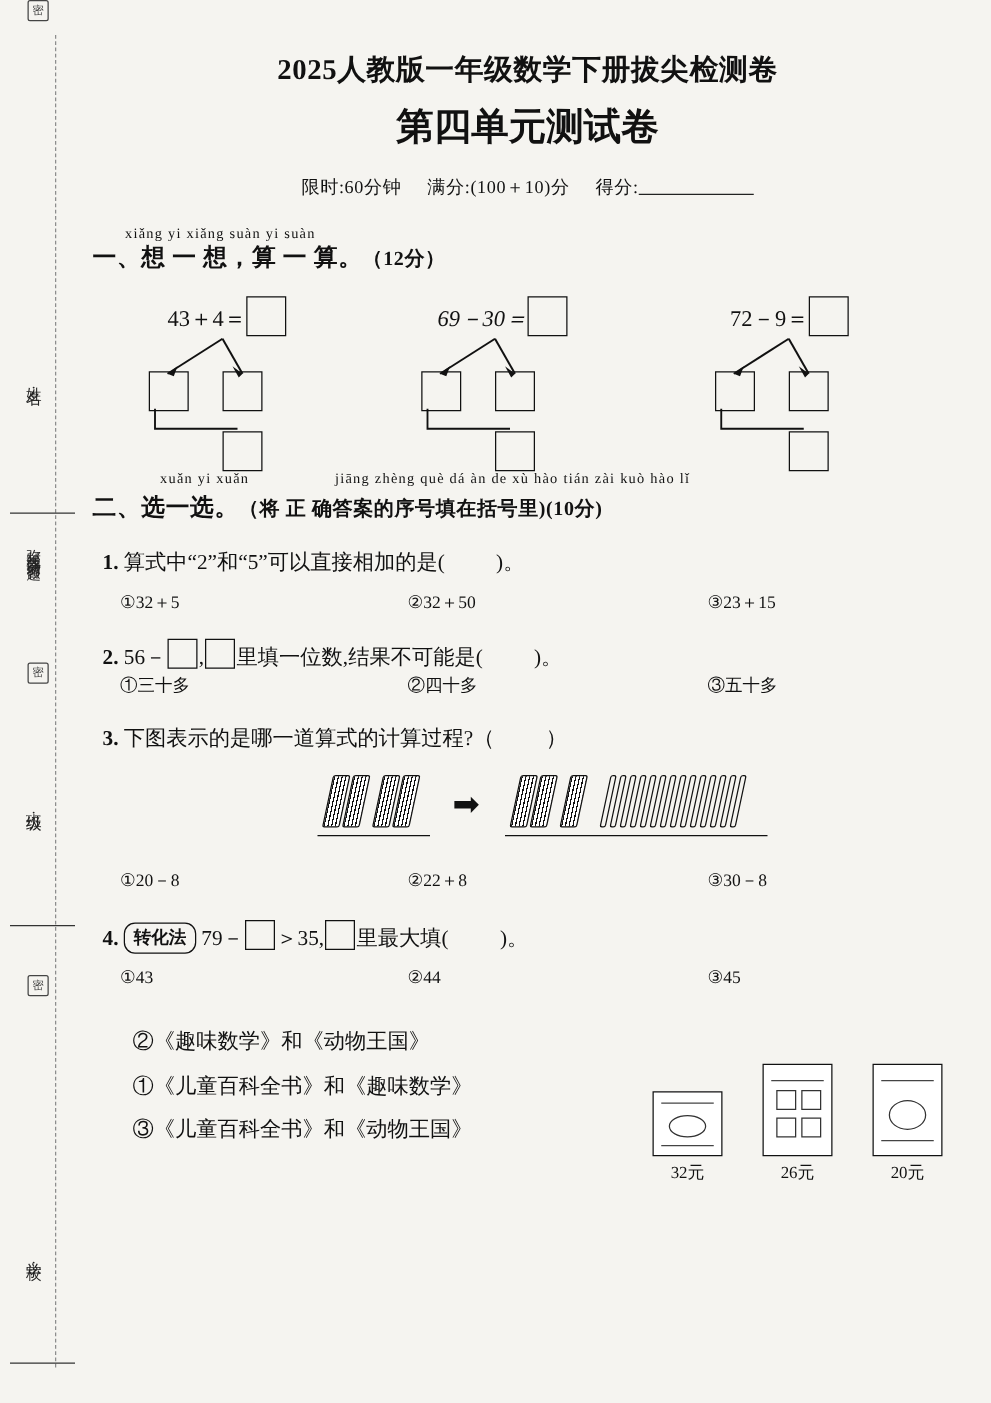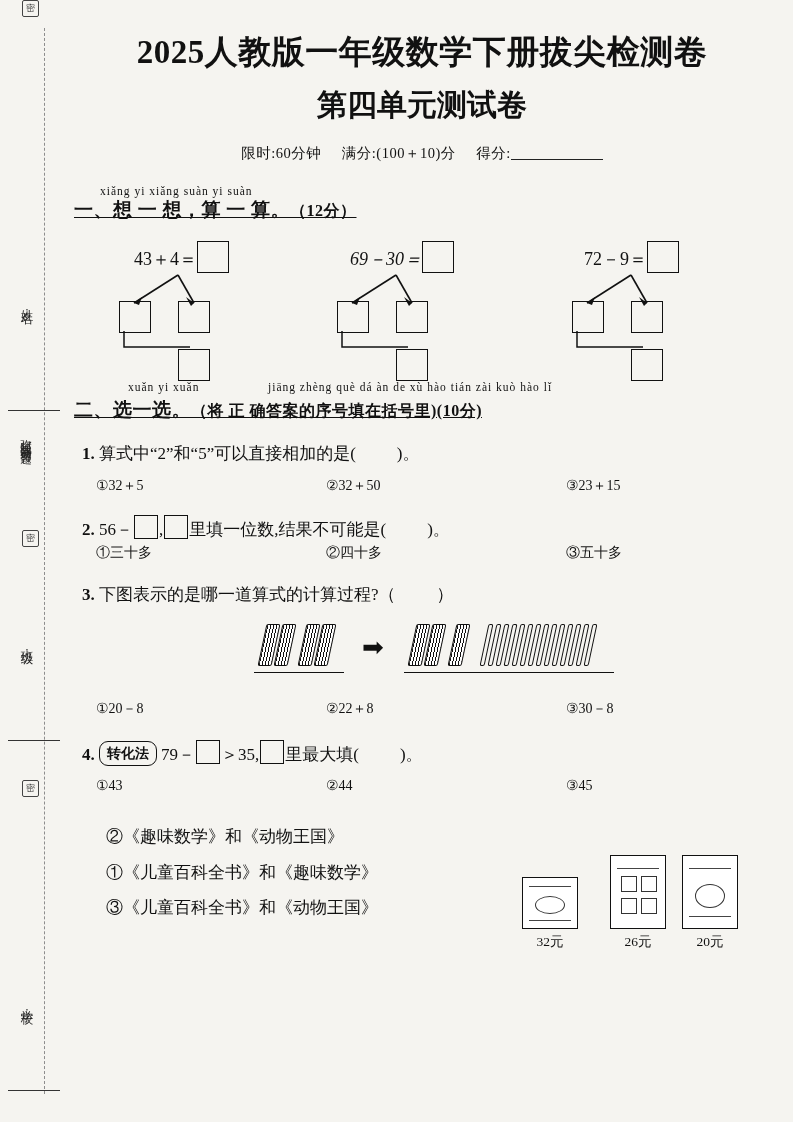--- a/index.html
+++ b/index.html
@@ -48,10 +48,10 @@
   }
 
   h1.title{
-    font-size:33px;
+    font-size:23px;
     font-weight:bold;
     text-align:center;
-    margin:30px 0 0 0;
+    margin:40px 0 0 0;
     letter-spacing:0.5px;
     font-family:"Liberation Serif", serif;
   }

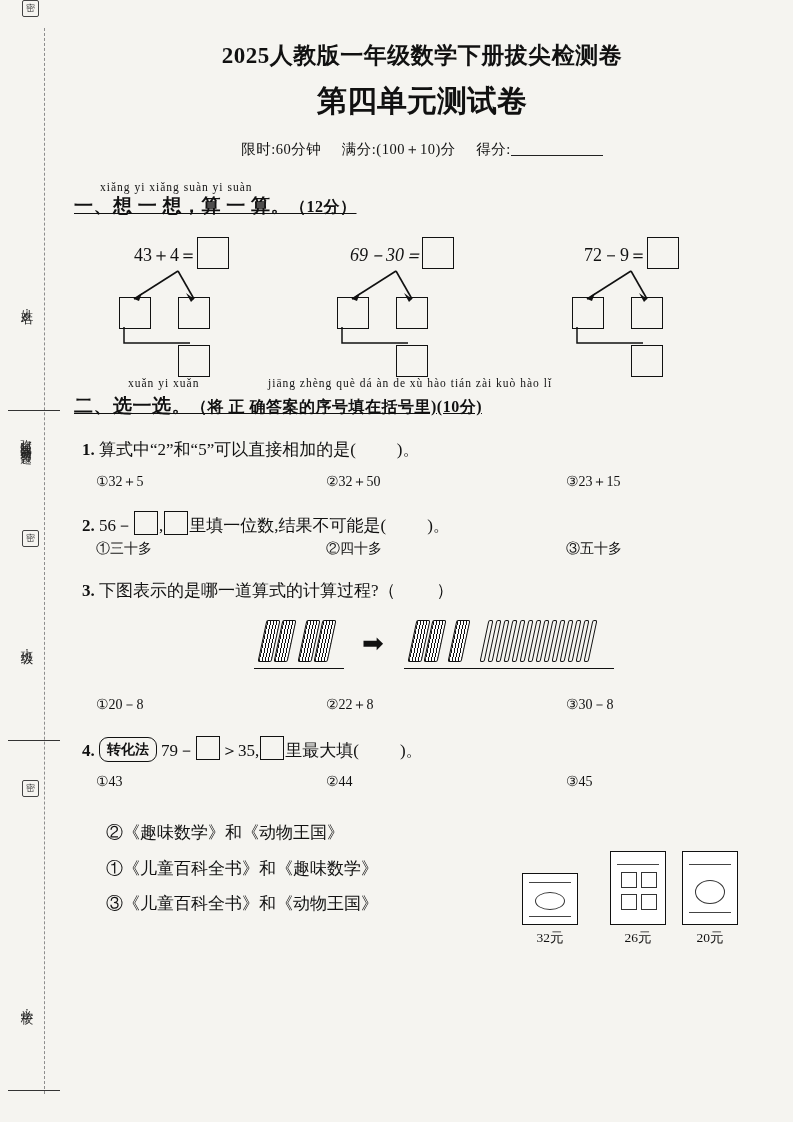--- a/index.html
+++ b/index.html
@@ -83,7 +83,6 @@
     font-weight:bold;
     margin:0 0 0 2px;
     letter-spacing:0.5px;
-    text-decoration:underline;
   }
   .sec-head .small{font-size:16px;font-weight:bold;}
 

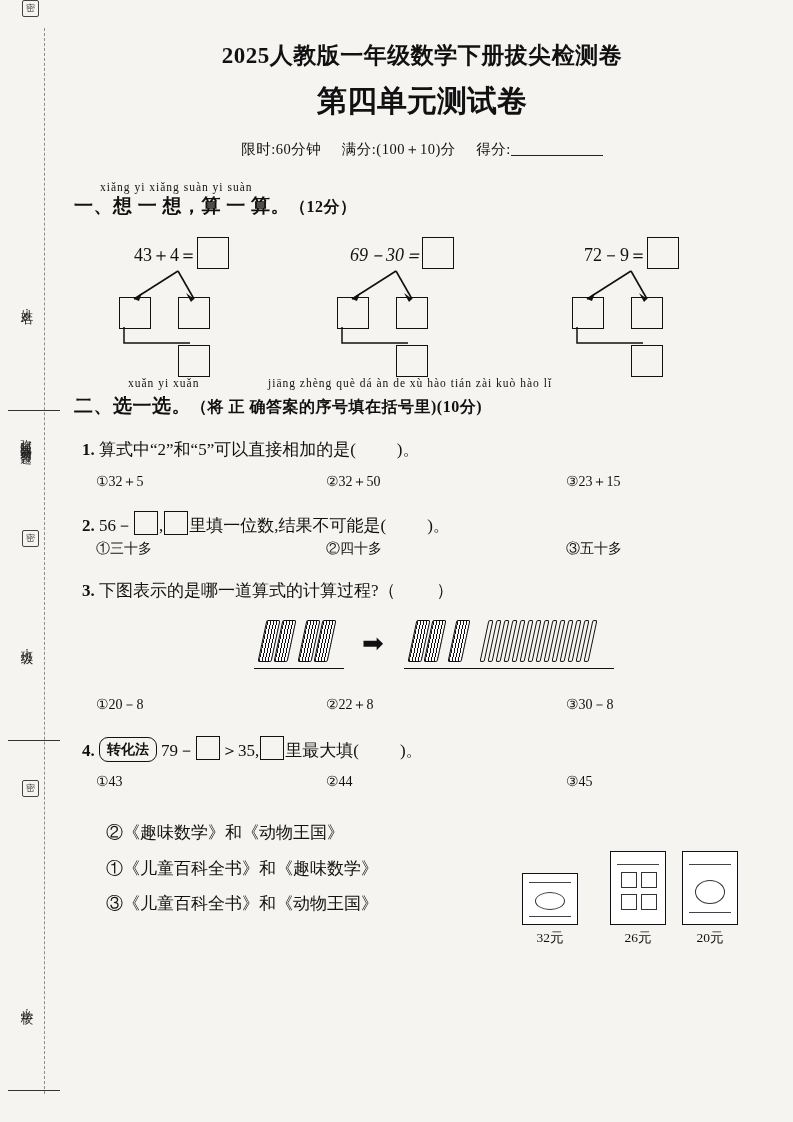--- a/index.html
+++ b/index.html
@@ -388,7 +388,7 @@
             </div>
             <div>26元</div>
           </div>
-          <div class="book" style="left:160px;top:0;width:72px;">
+          <div class="book" style="left:176px;top:0;width:72px;">
             <div class="bk-img">
               <div class="ln" style="top:12px;"></div>
               <div class="ov" style="top:28px;height:22px;"></div>

